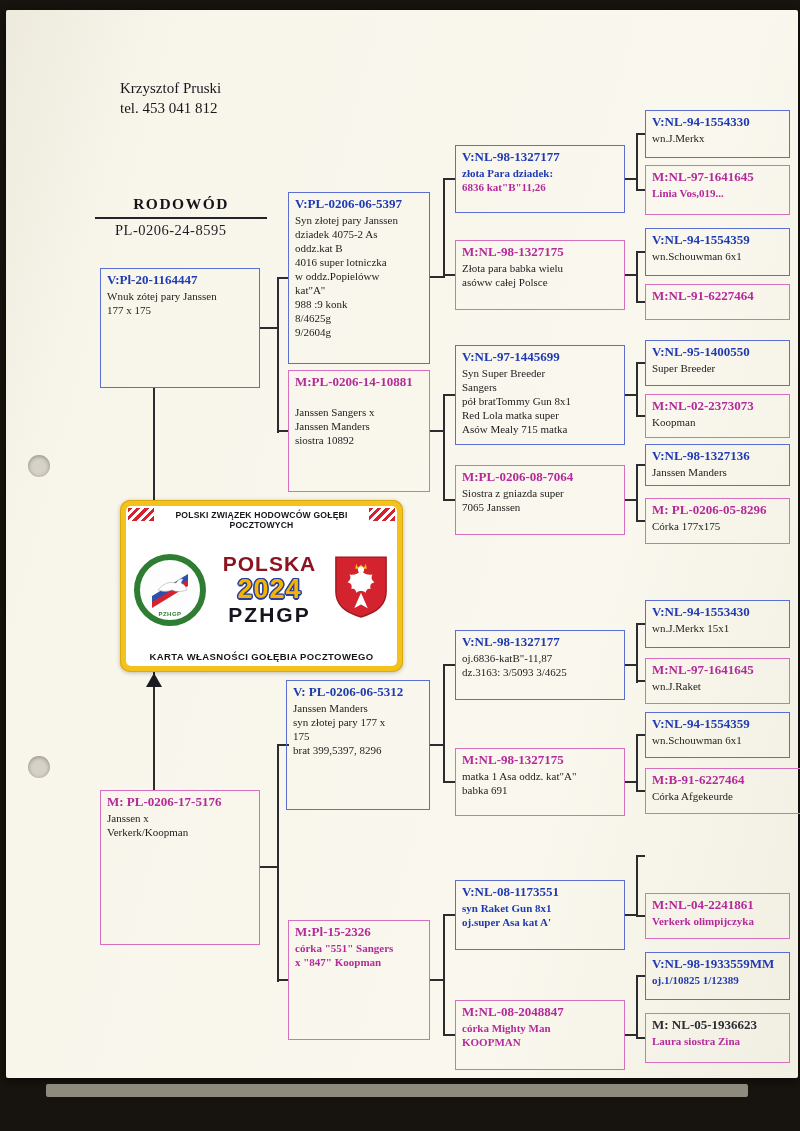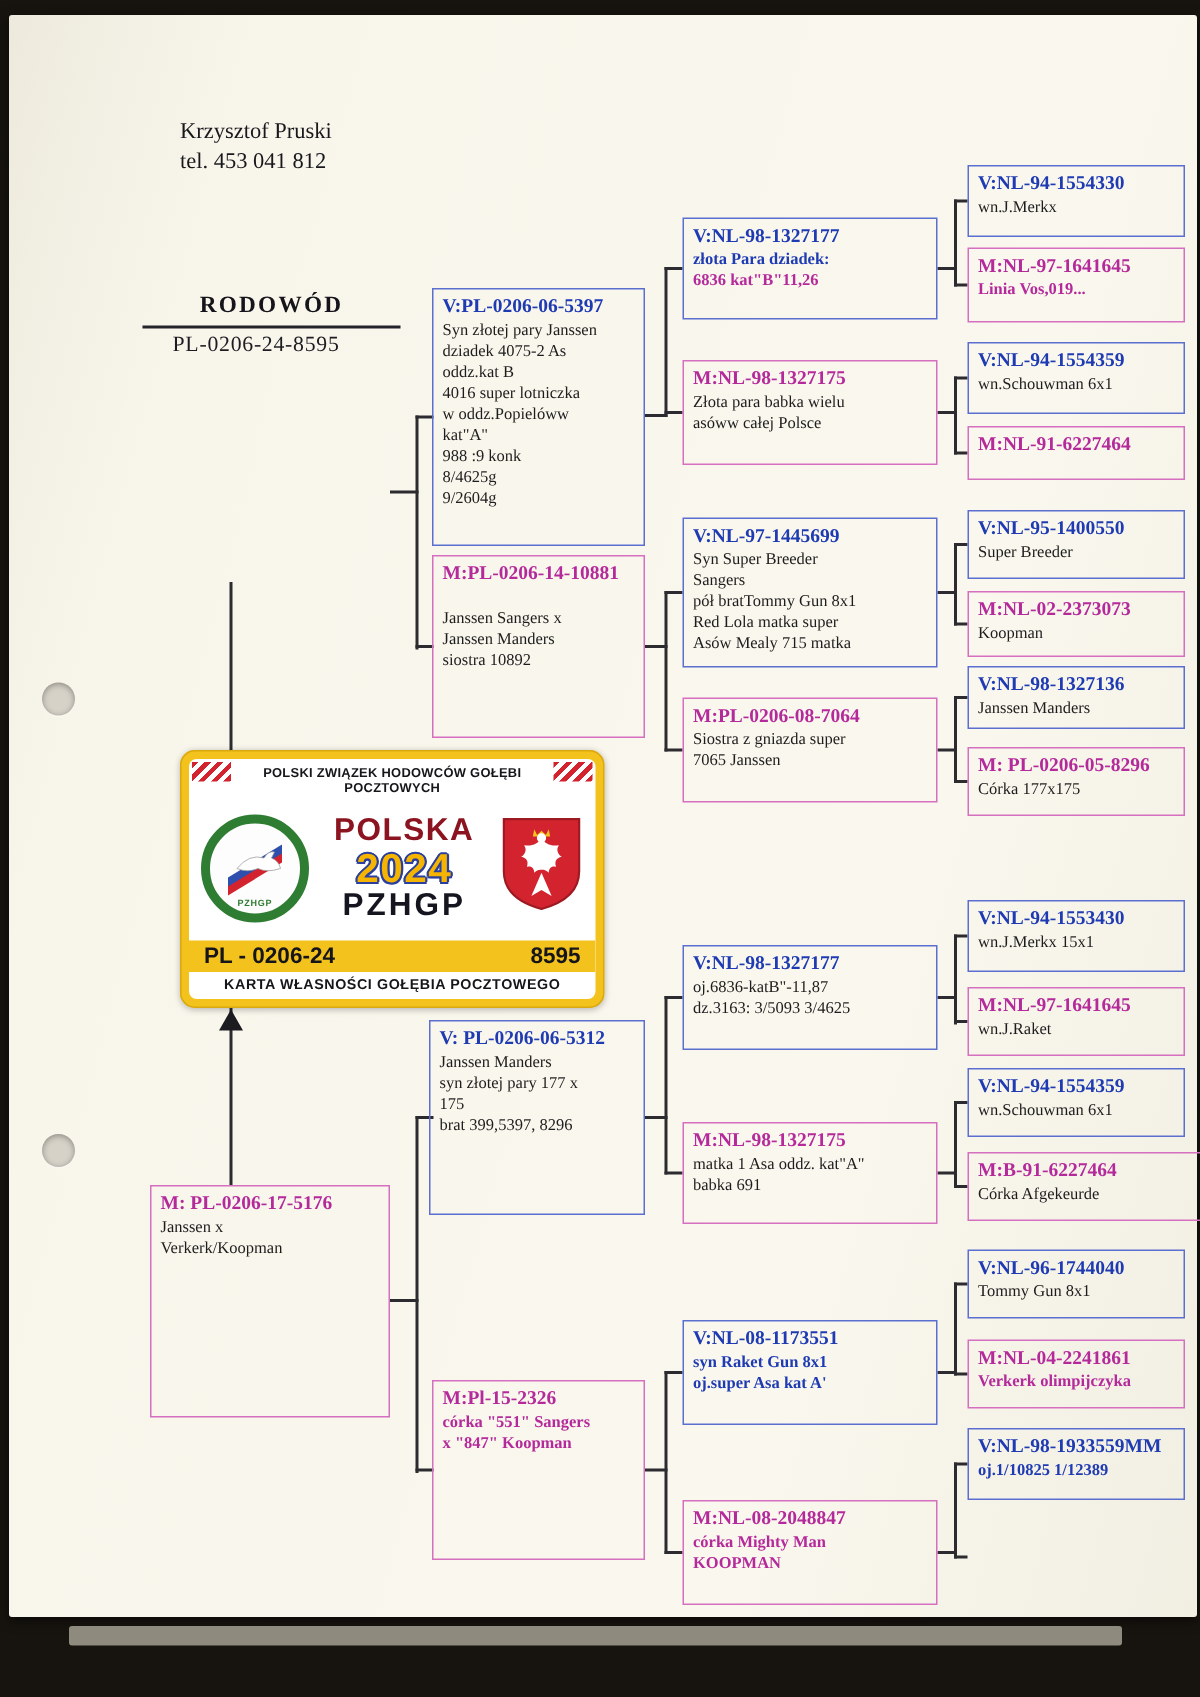--- a/index.html
+++ b/index.html
@@ -158,6 +158,11 @@
   <div class="cl h" style="left:636px;top:975px;width:9px;"></div>
   <div class="cl h" style="left:636px;top:1037px;width:9px;"></div>
 
+  <div class="pbox v" style="left:100px;top:268px;width:160px;height:120px;">
+    <div class="ring">V:Pl-20-1164447</div>
+    <div class="line">Wnuk zótej pary Janssen</div>
+    <div class="line">177 x 175</div>
+  </div>
   <div class="pbox m" style="left:100px;top:790px;width:160px;height:155px;">
     <div class="ring">M: PL-0206-17-5176</div>
     <div class="line">Janssen x</div>

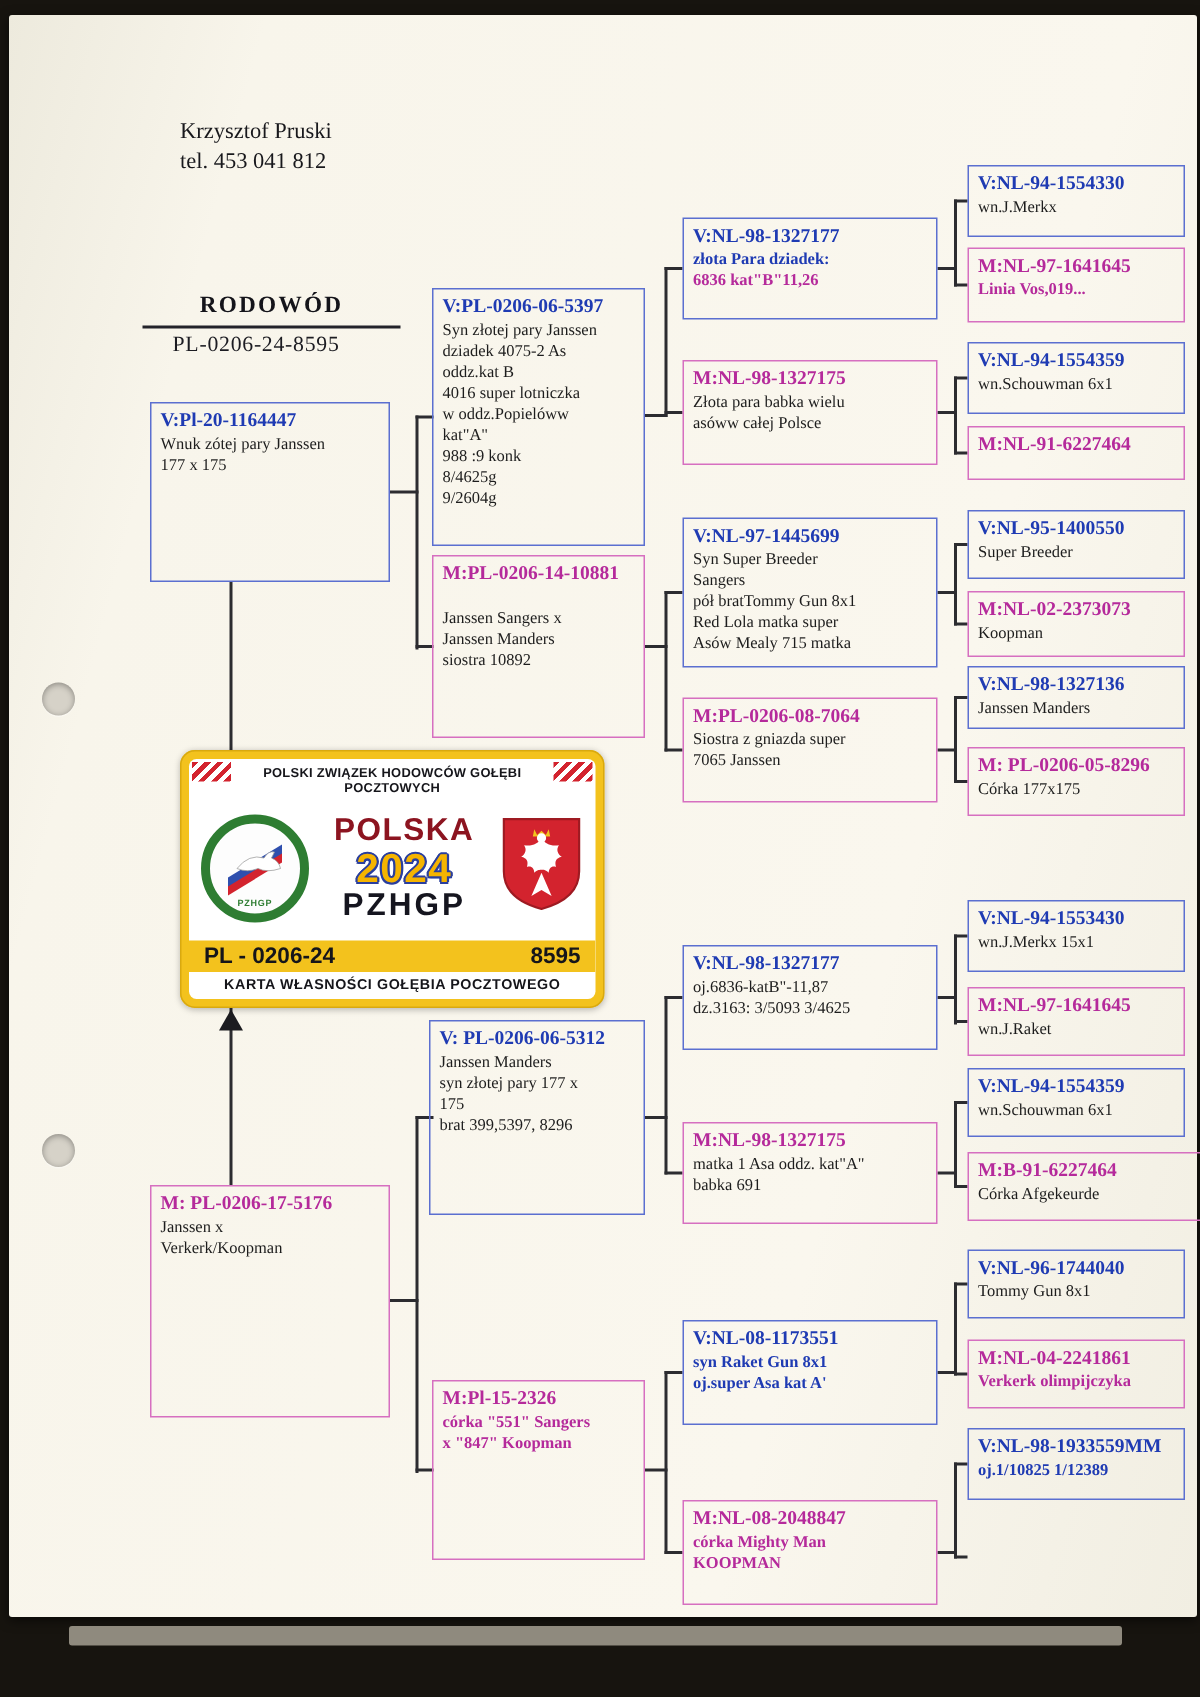--- a/index.html
+++ b/index.html
@@ -333,10 +333,6 @@
           </svg>
         </div>
       </div>
-      <div class="ring-band">
-        <span>PL - 0206-24</span>
-        <span>8595</span>
-      </div>
       <div class="card-title">KARTA WŁASNOŚCI GOŁĘBIA POCZTOWEGO</div>
     </div>
   </div>

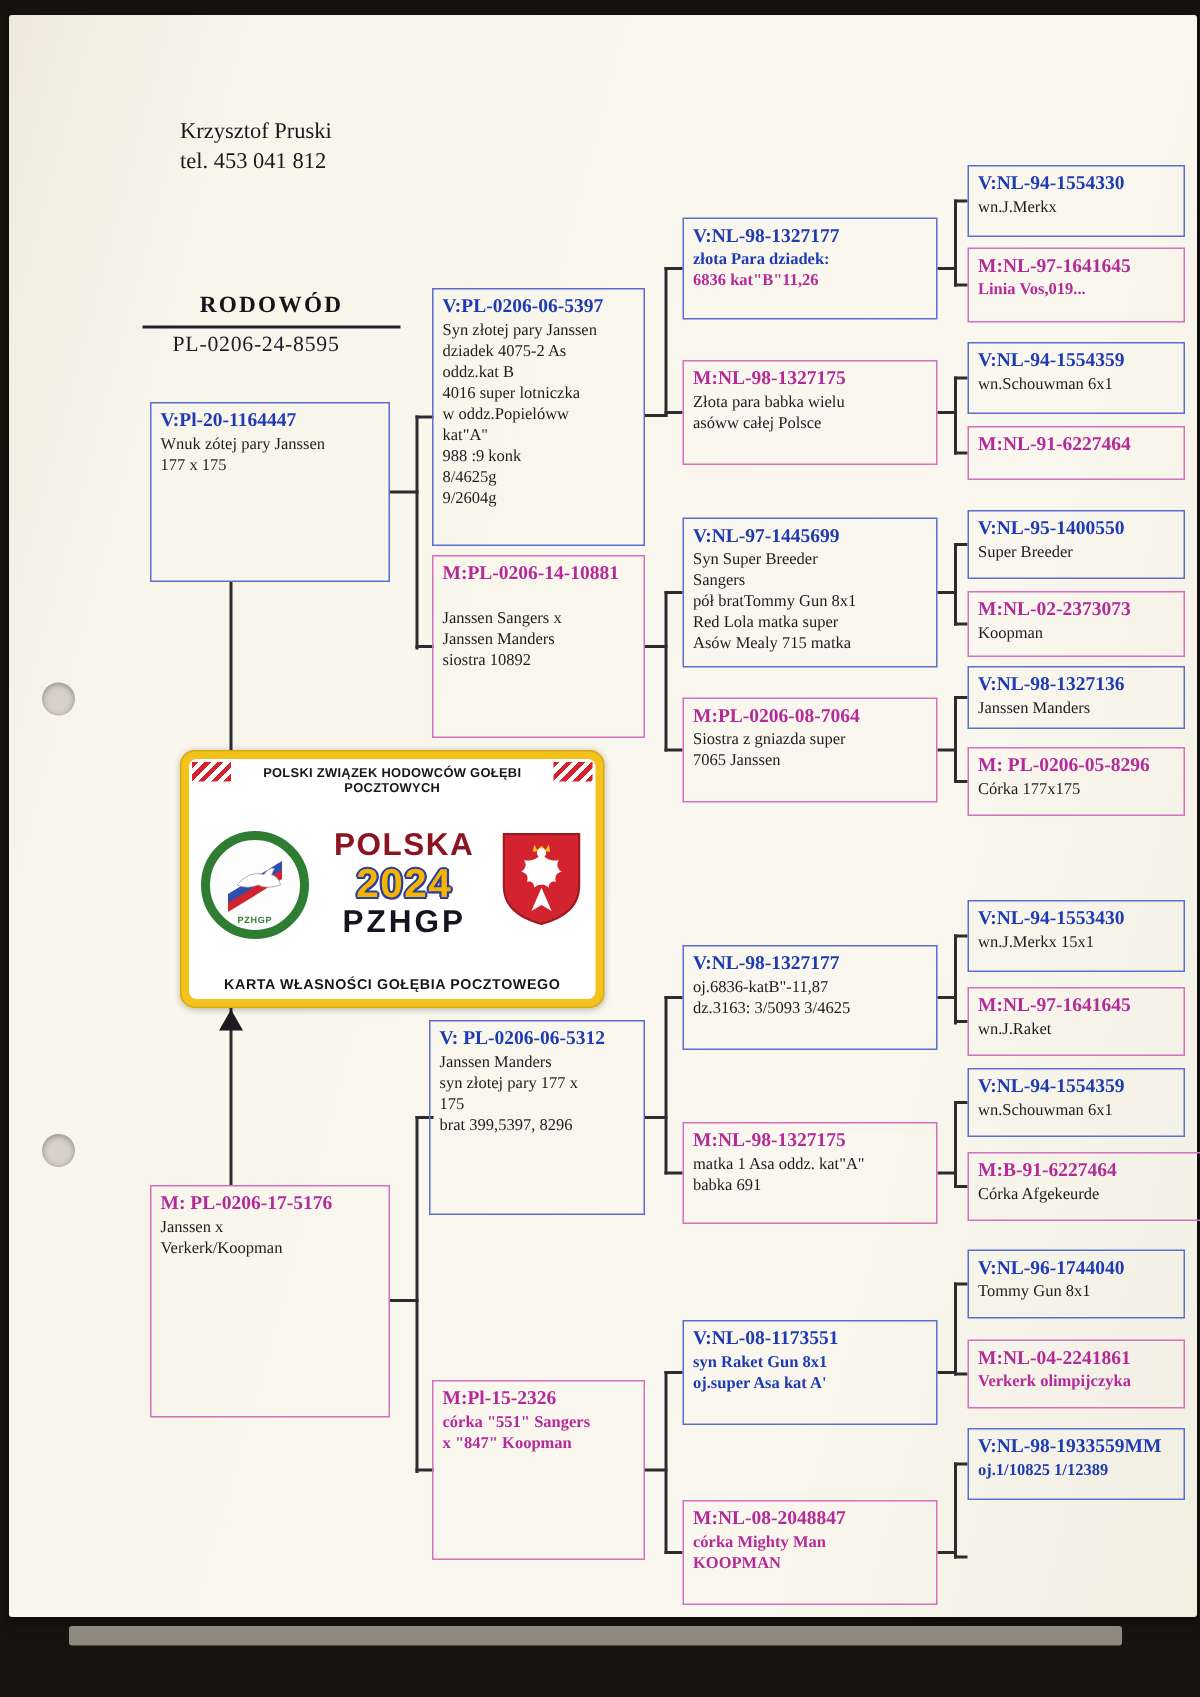--- a/index.html
+++ b/index.html
@@ -290,10 +290,6 @@
   <div class="pbox m" style="left:645px;top:768px;width:174px;height:46px;font-family:Liberation Serif, serif;">
     <div class="ring">M:B-91-6227464</div>
     <div class="line">Córka Afgekeurde</div>
-  </div>
-  <div class="pbox v" style="left:645px;top:833px;width:145px;height:46px;">
-    <div class="ring">V:NL-96-1744040</div>
-    <div class="line">Tommy Gun 8x1</div>
   </div>
   <div class="pbox m am" style="left:645px;top:893px;width:145px;height:46px;">
     <div class="ring">M:NL-04-2241861</div>

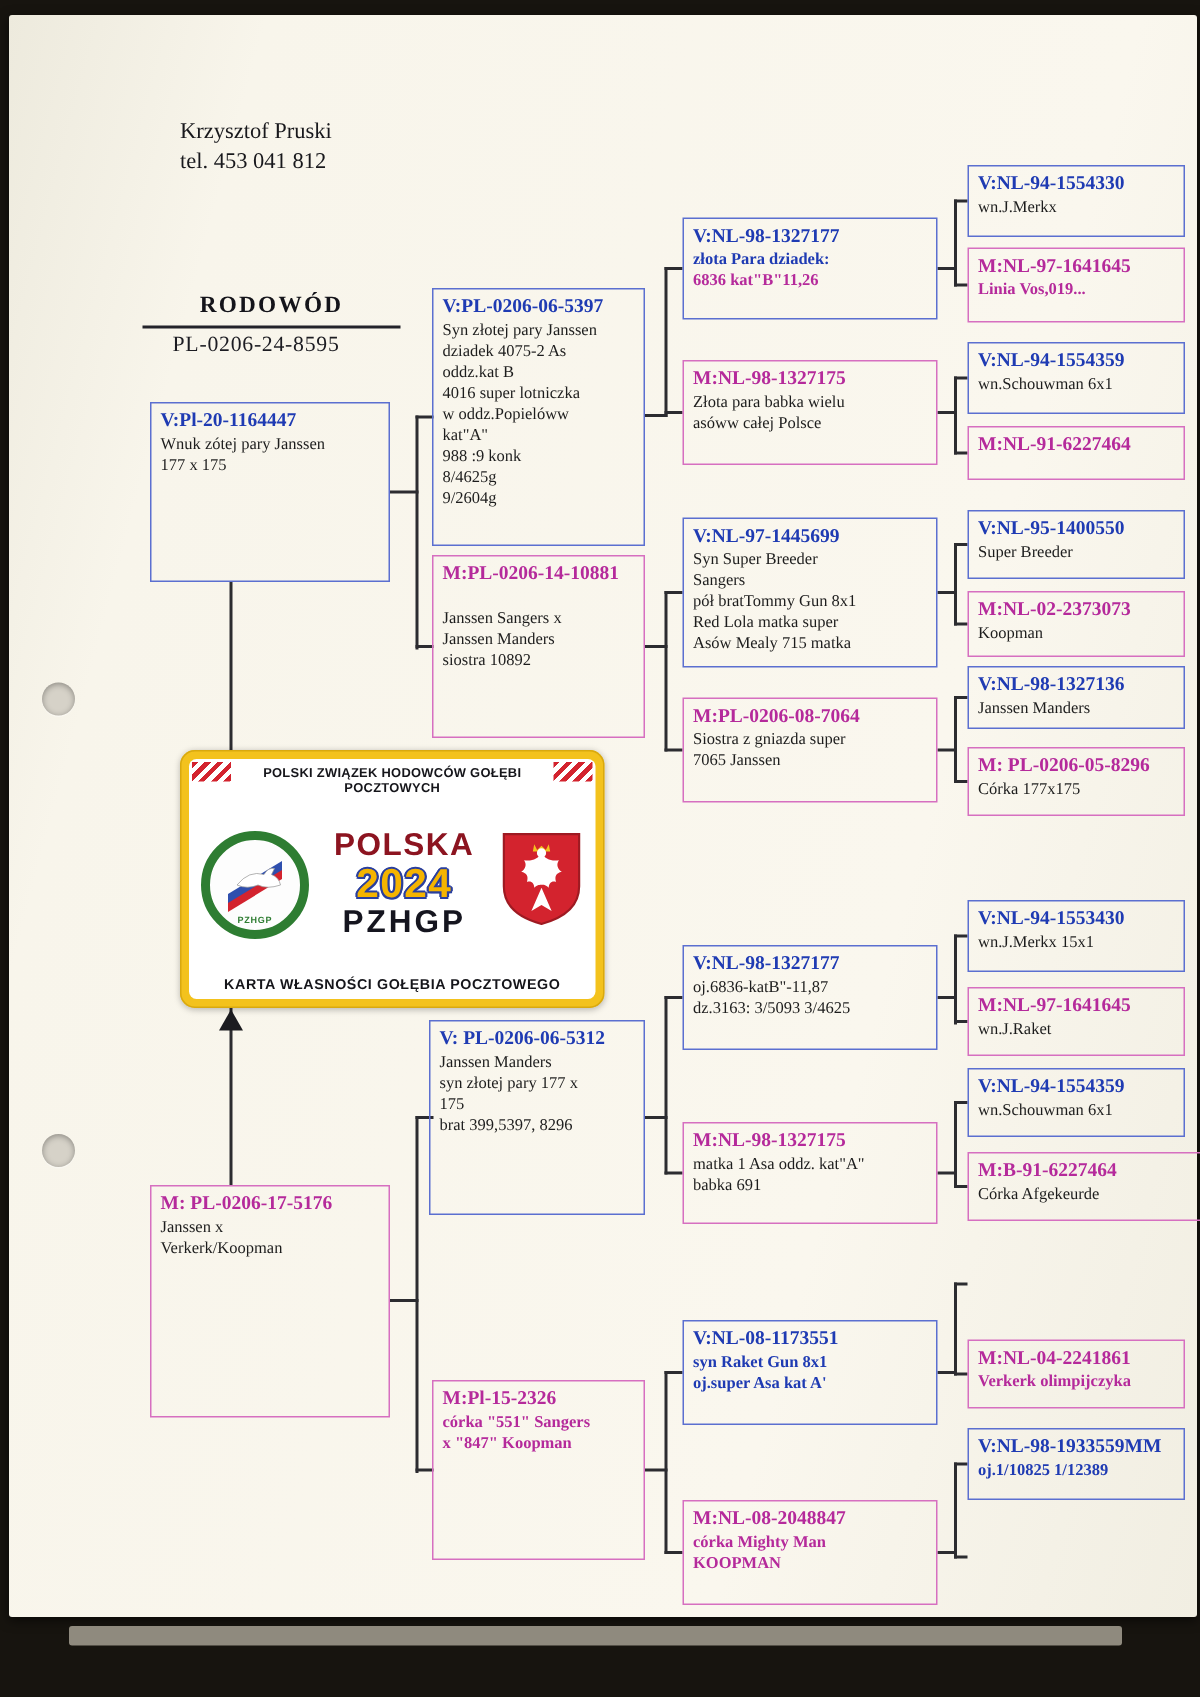--- a/index.html
+++ b/index.html
@@ -298,6 +298,10 @@
   <div class="pbox v av" style="left:645px;top:952px;width:145px;height:48px;">
     <div class="ring">V:NL-98-1933559MM</div>
     <div class="line">oj.1/10825 1/12389</div>
+  </div>
+  <div class="pbox m am ring-dark" style="left:645px;top:1013px;width:145px;height:50px;">
+    <div class="ring">M: NL-05-1936623</div>
+    <div class="line">Laura siostra Zina</div>
   </div>
 
   <div class="card">

